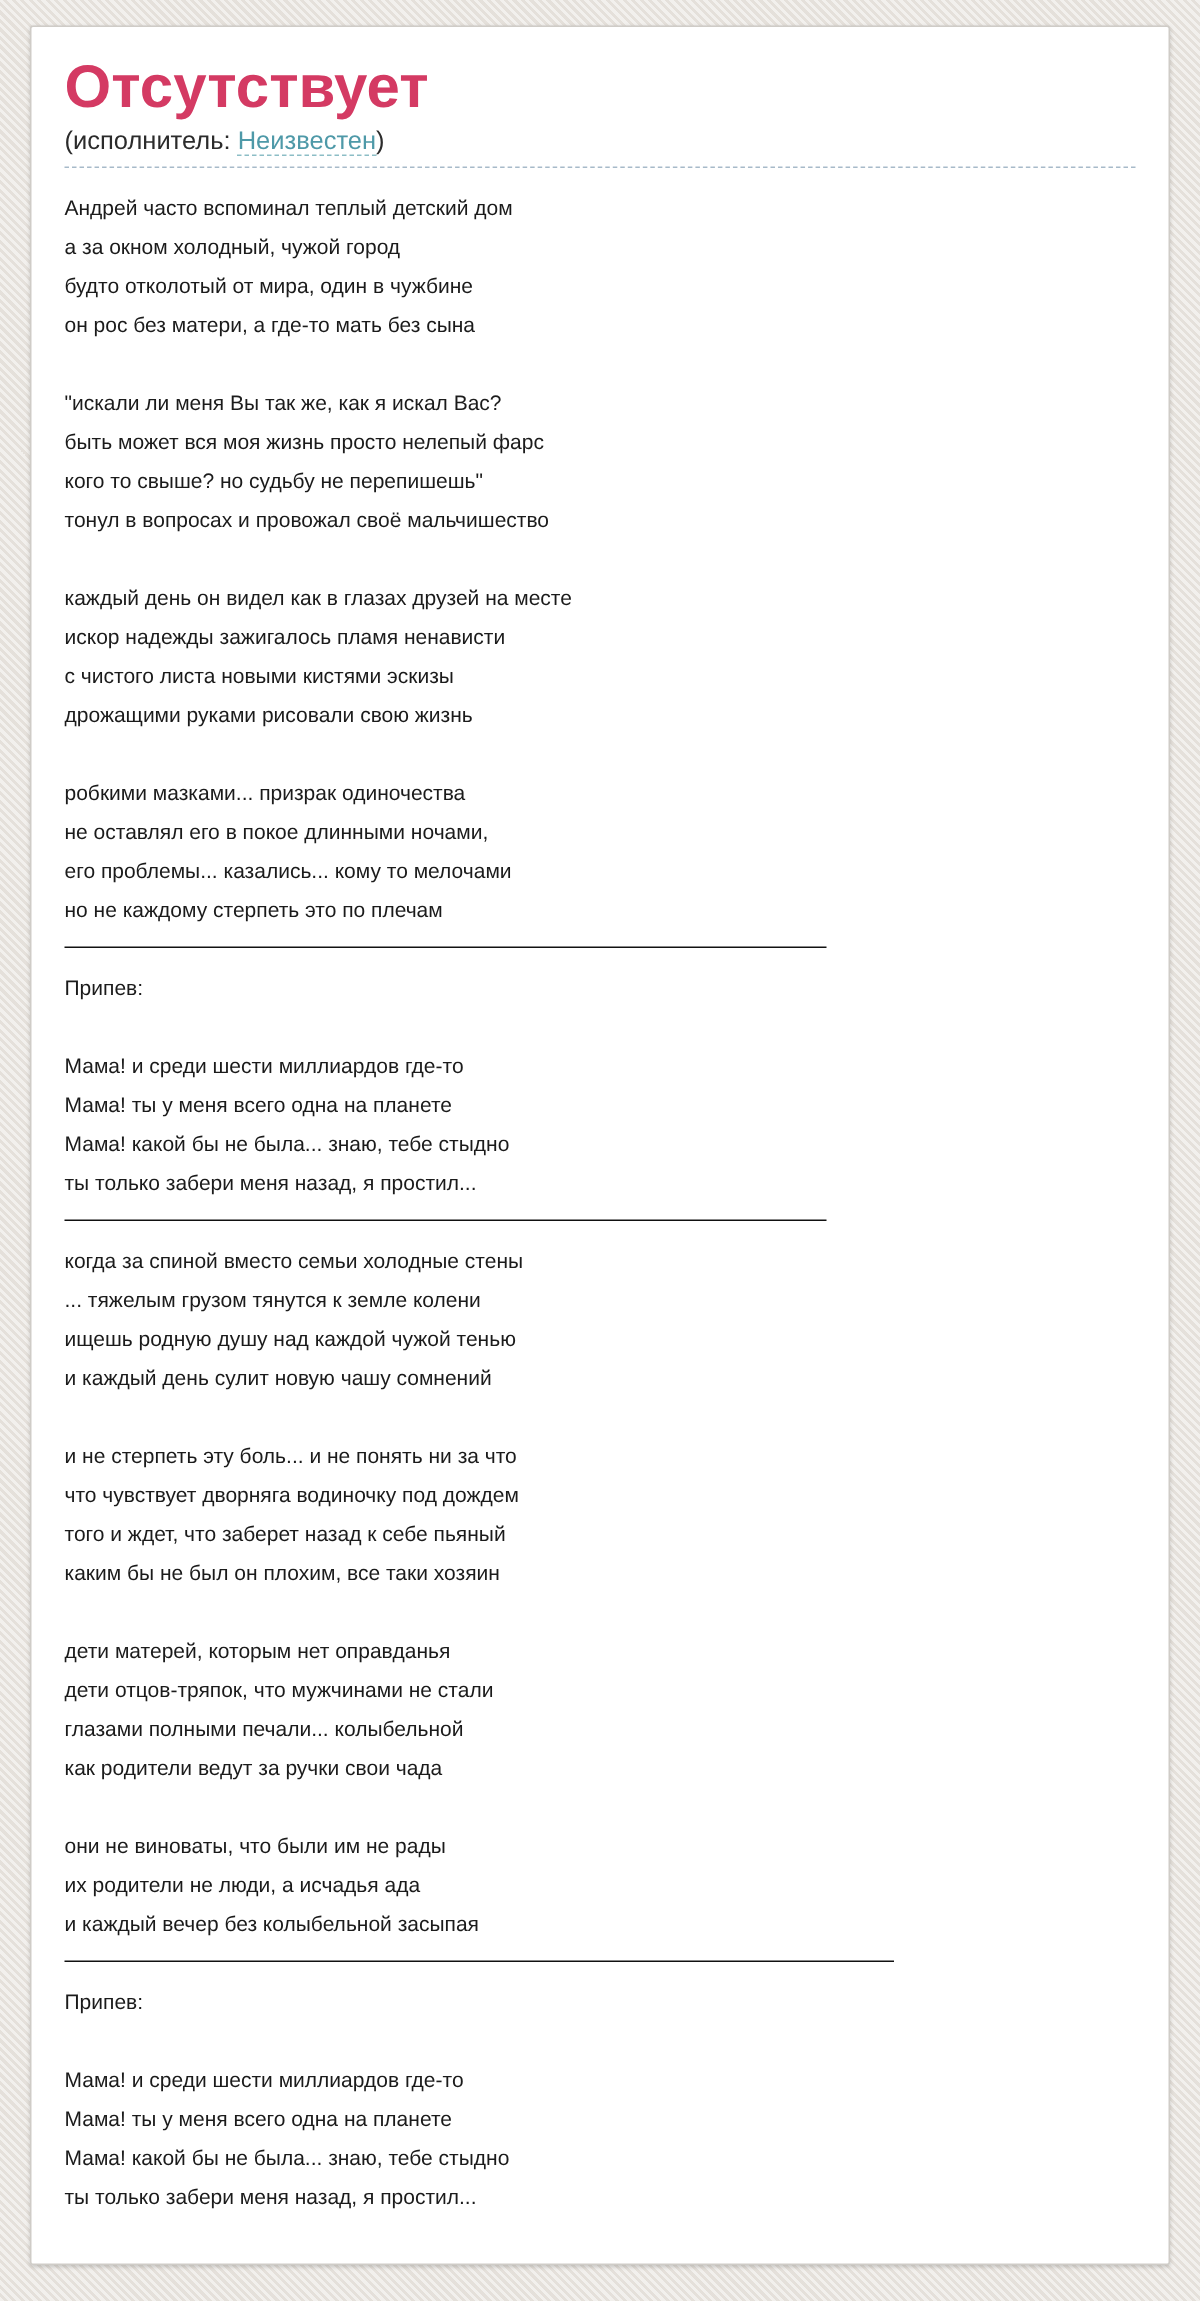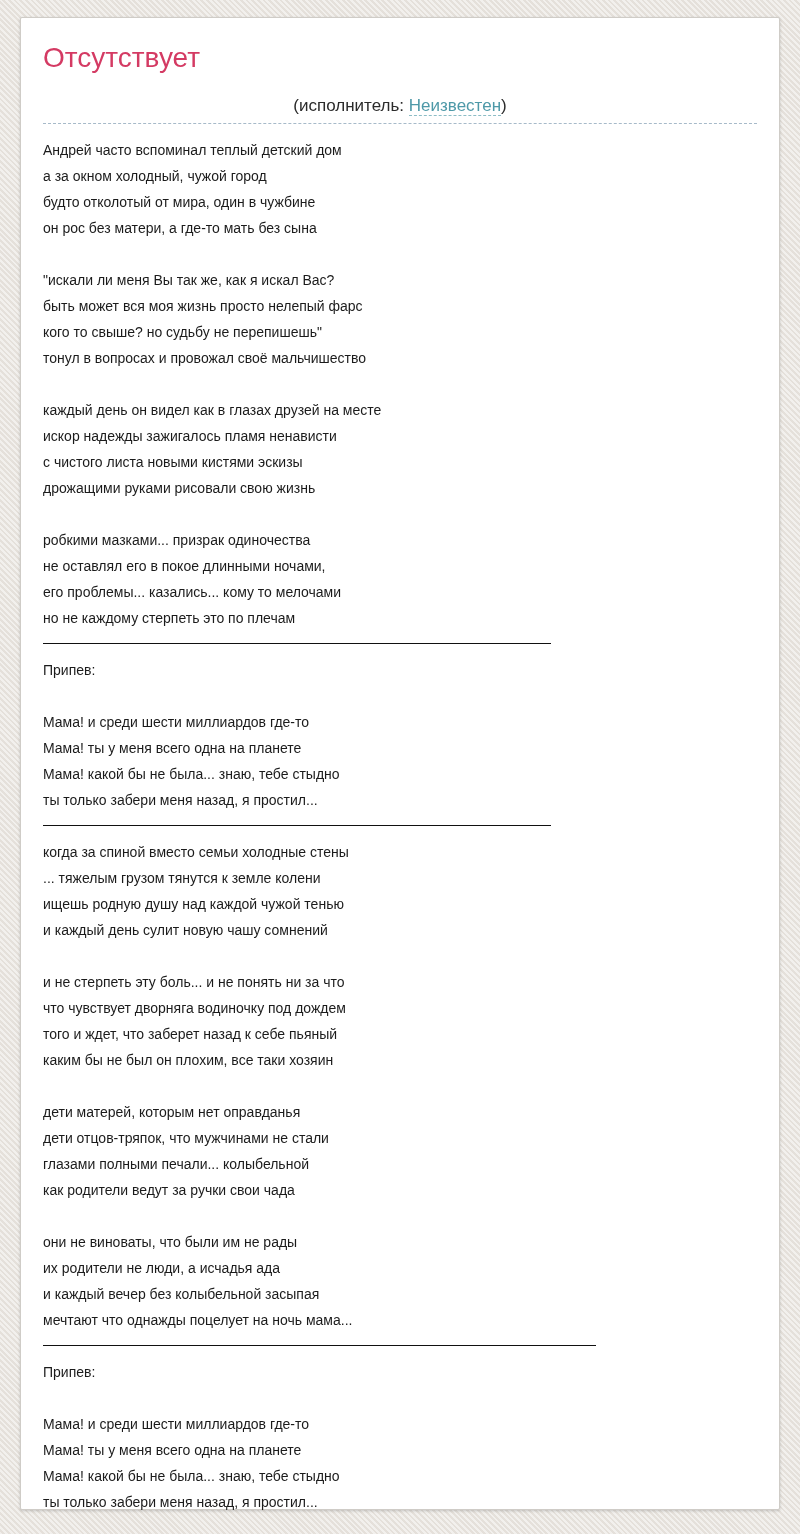--- a/index.html
+++ b/index.html
@@ -42,9 +42,9 @@
     padding-bottom: 6px;
   }
   .title {
-    font-size: 28px;
+    font-size: 40px;
     line-height: 32px;
-    font-weight: 400;
+    font-weight: 700;
     color: var(--title-color);
   }
   .artist-line {

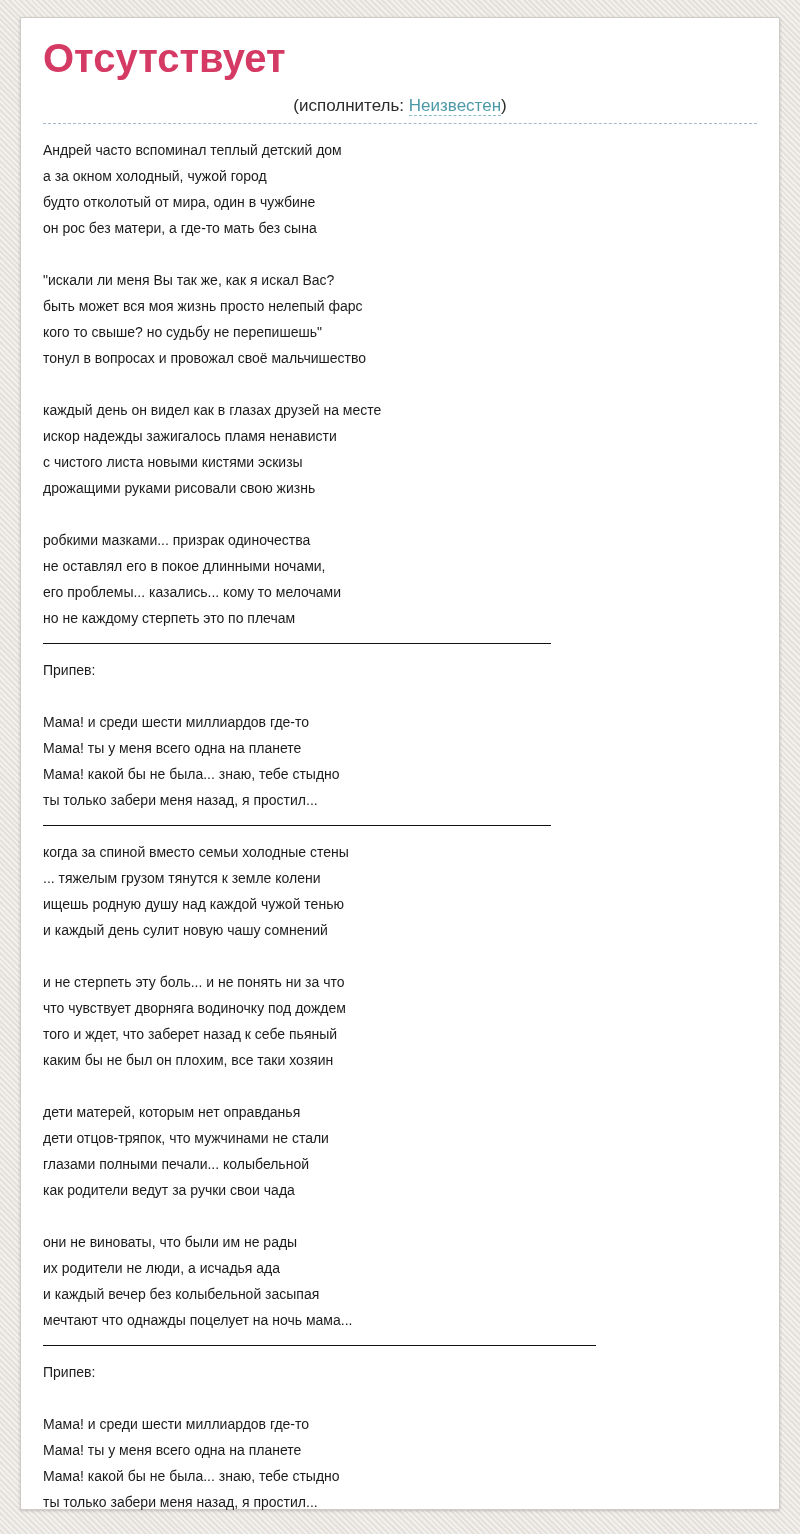--- a/index.html
+++ b/index.html
@@ -48,11 +48,10 @@
     color: var(--title-color);
   }
   .artist-line {
-    margin-top: 20px;
+    margin-top: 8px;
     font-size: 17px;
     line-height: 23px;
     color: #2b2b2b;
-    text-align: center;
   }
   .artist-link {
     color: var(--link-color);

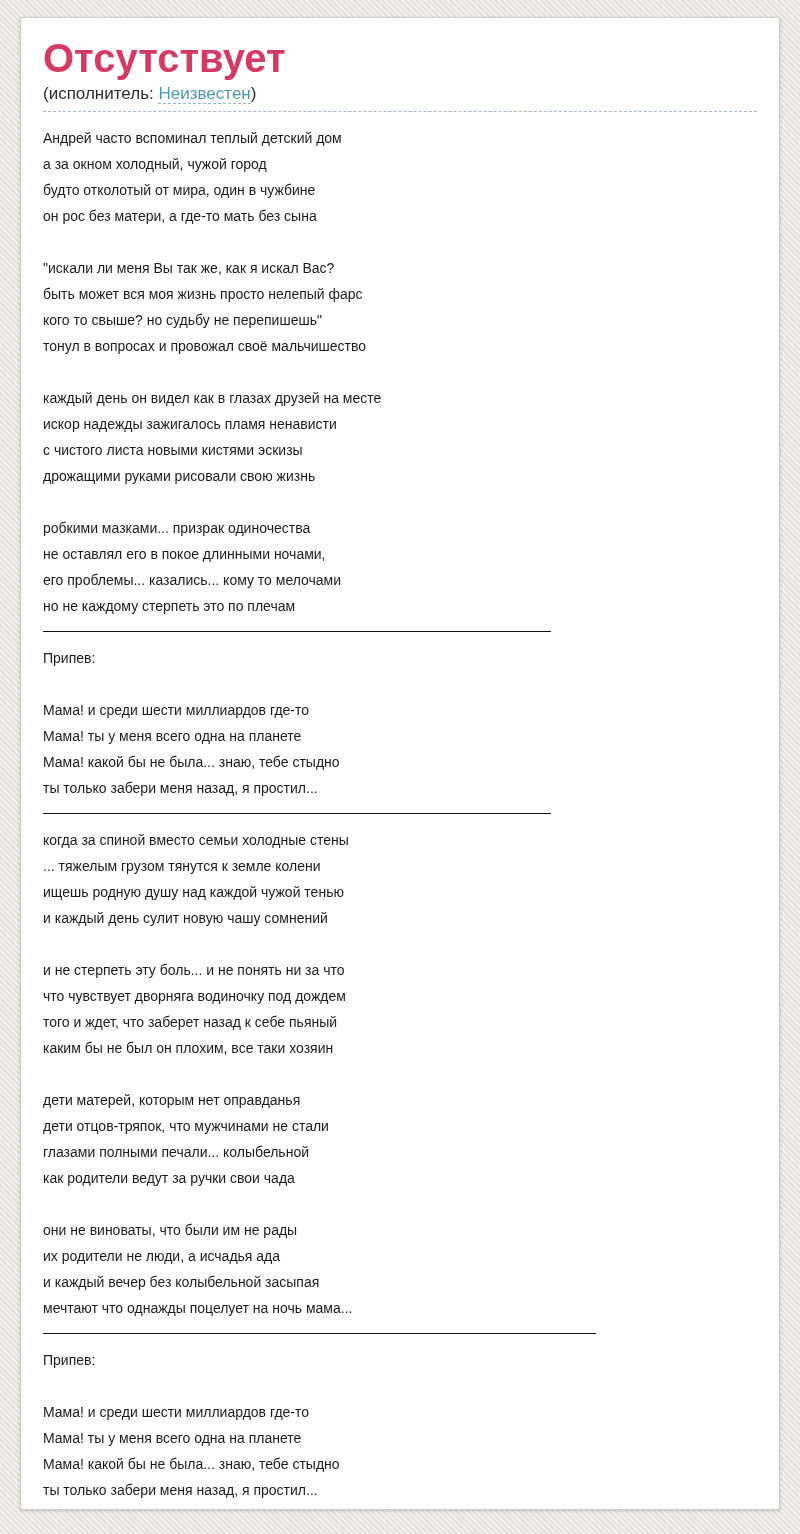--- a/index.html
+++ b/index.html
@@ -141,7 +141,6 @@
           <div class="line">они не виноваты, что были им не рады</div>
           <div class="line">их родители не люди, а исчадья ада</div>
           <div class="line">и каждый вечер без колыбельной засыпая</div>
-          <div class="line">мечтают что однажды поцелует на ночь мама...</div>
         </div>
         <div class="divider" style="width: 553px;"></div>
         <div class="chorus-label">Припев:</div>

